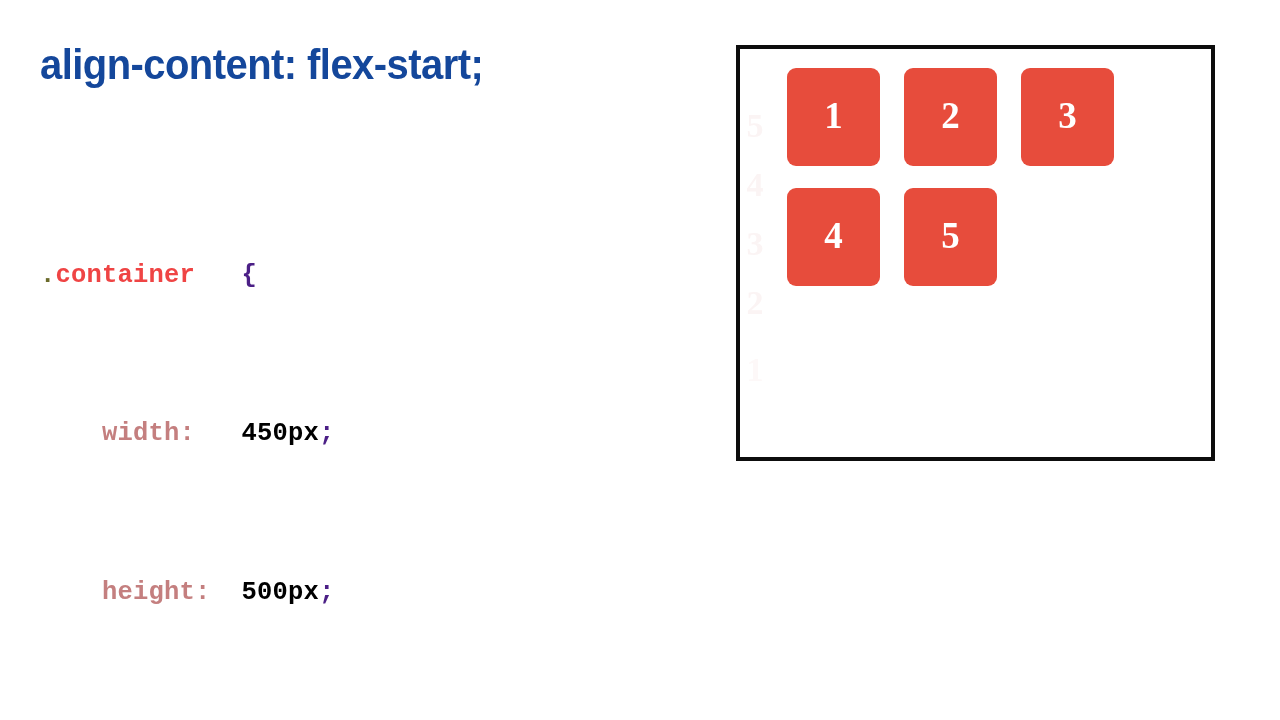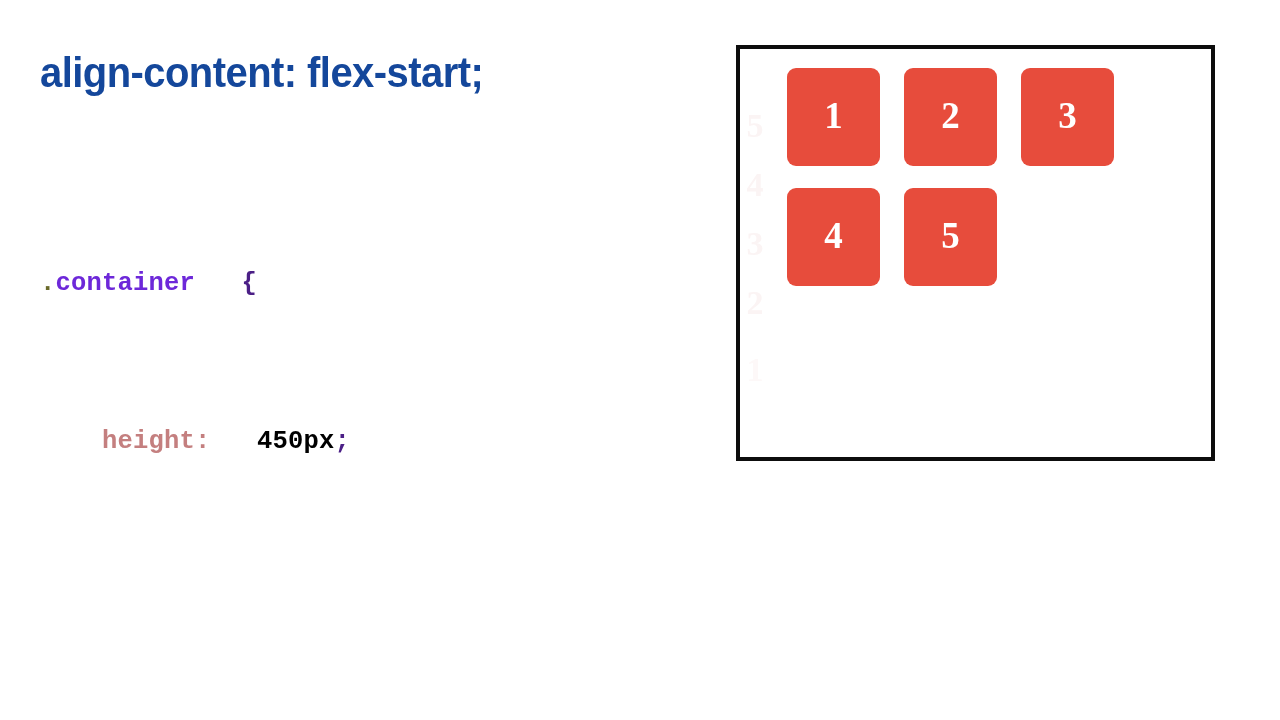--- a/index.html
+++ b/index.html
@@ -20,7 +20,7 @@
   #left-panel {
     position: absolute;
     left: 0;
-    top: 8px;
+    top: 0;
     width: 700px;
     height: 597px;
   }

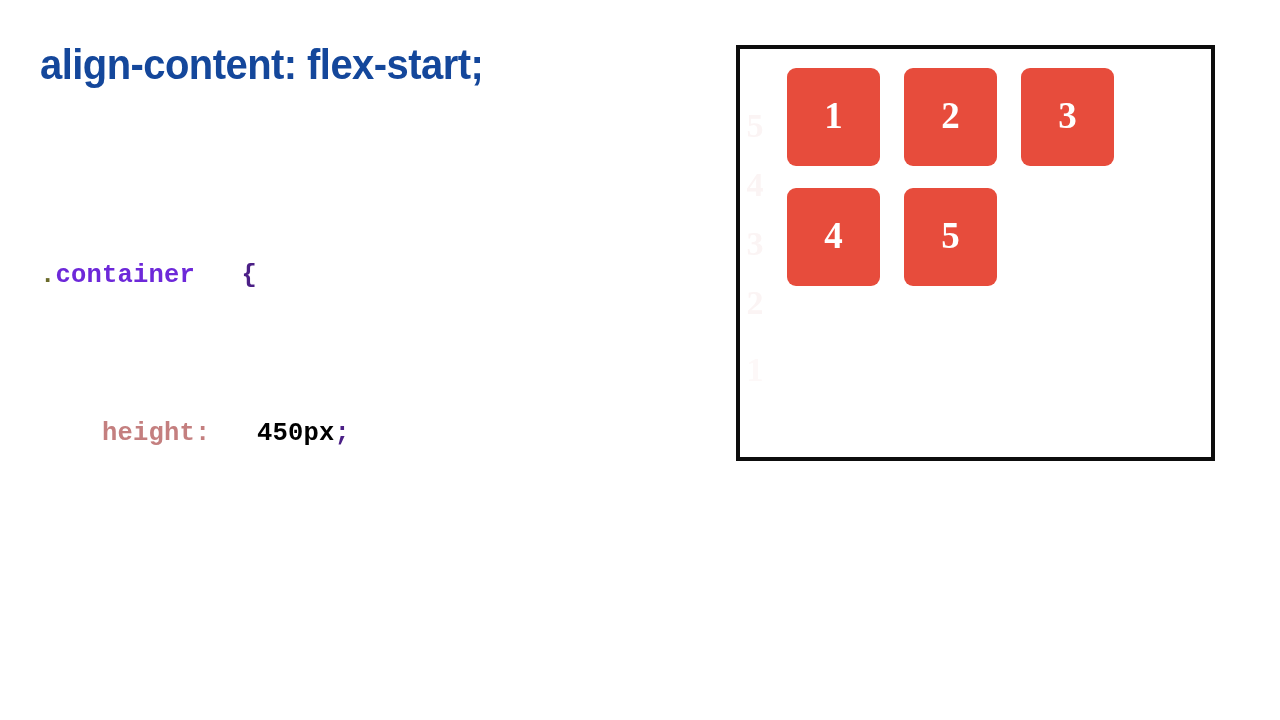--- a/index.html
+++ b/index.html
@@ -57,7 +57,7 @@
   }
 
   
-  .tok-selector { color: #6d28d9; }
+  .tok-selector { color: #ef4444; }
   .tok-dot      { color: #6a6a2a; }
   .tok-brace    { color: #4b1f86; }
   .tok-prop     { color: #c47f7f; }

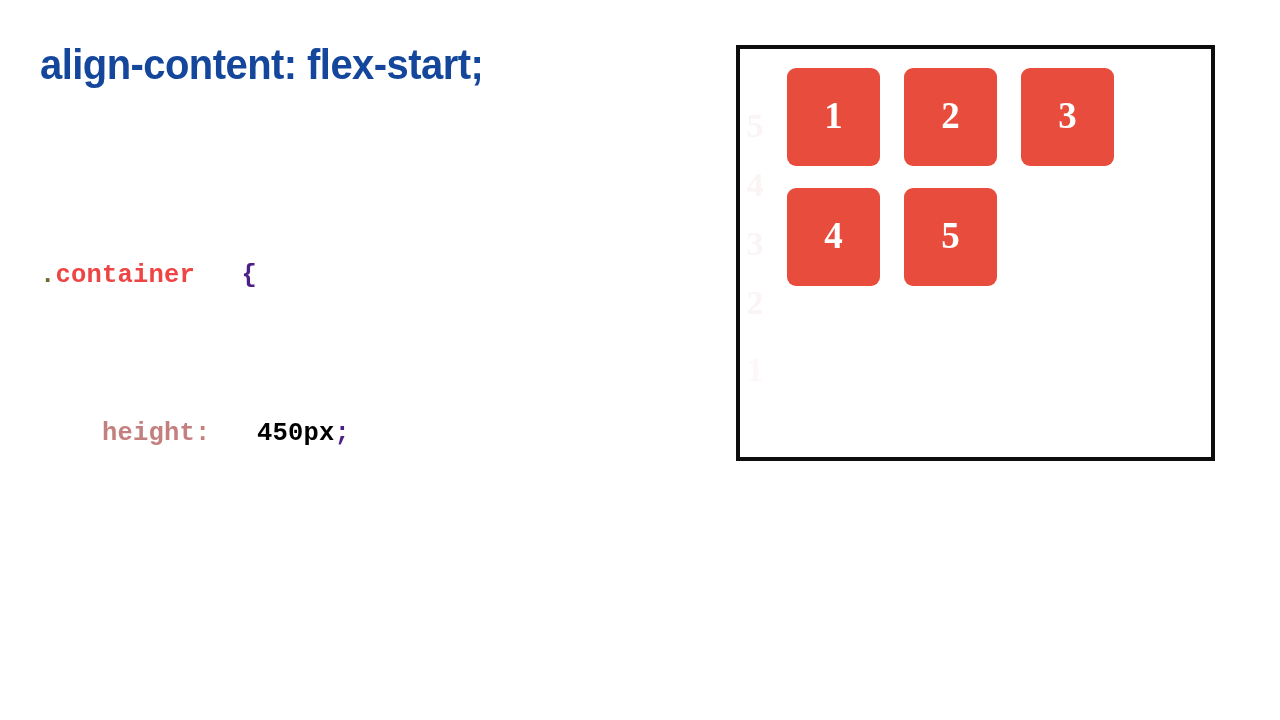--- a/index.html
+++ b/index.html
@@ -141,7 +141,7 @@
 
     <div class="code-line"><span class="tok-dot">.</span><span class="tok-selector">container</span><span class="tok-plain">   </span><span class="tok-brace">{</span></div>
 
-    <div class="code-line"><span class="tok-plain">    </span><span class="tok-prop">height:</span><span class="tok-plain">   </span><span class="tok-num">450px</span><span class="tok-semi">;</span></div>
+    <div class="code-line"><span class="tok-plain">    </span><span class="tok-prop">width:</span><span class="tok-plain">   </span><span class="tok-num">450px</span><span class="tok-semi">;</span></div>
 
 
     

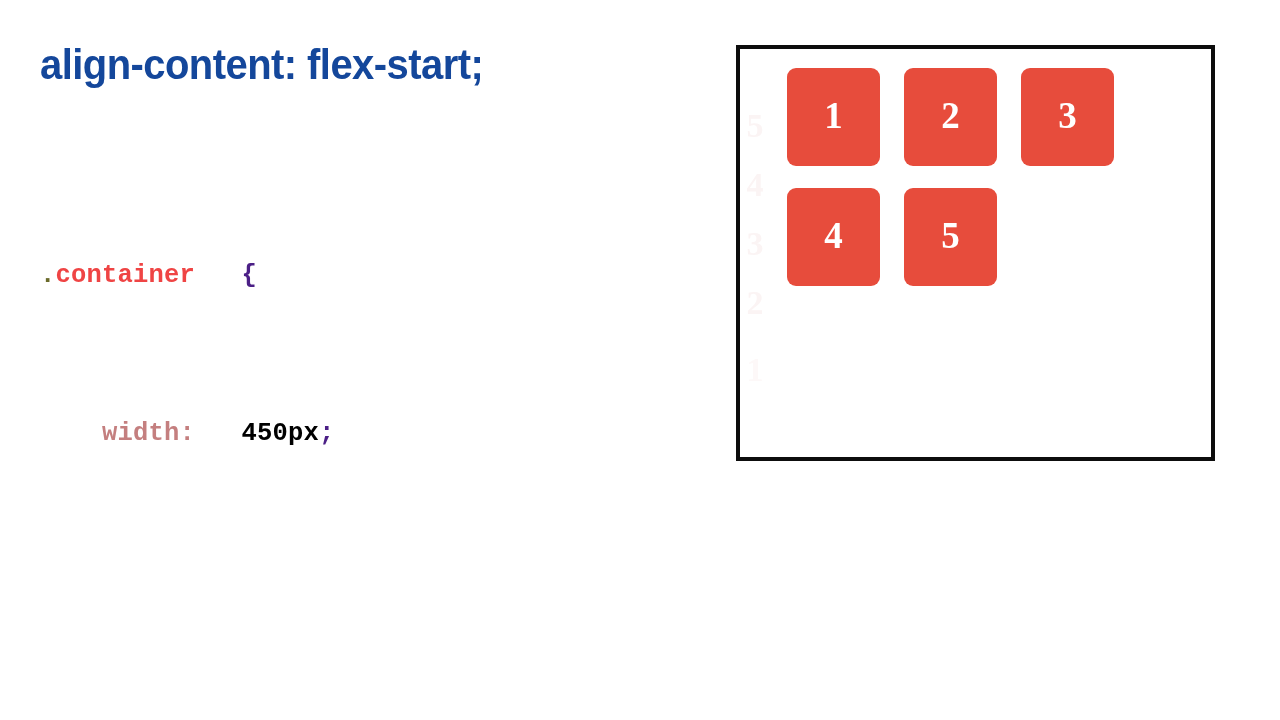--- a/index.html
+++ b/index.html
@@ -143,6 +143,7 @@
 
     <div class="code-line"><span class="tok-plain">    </span><span class="tok-prop">width:</span><span class="tok-plain">   </span><span class="tok-num">450px</span><span class="tok-semi">;</span></div>
 
+    <div class="code-line"><span class="tok-plain">    </span><span class="tok-prop">height:</span><span class="tok-plain">  </span><span class="tok-num">500px</span><span class="tok-semi">;</span></div>
 
     
 

